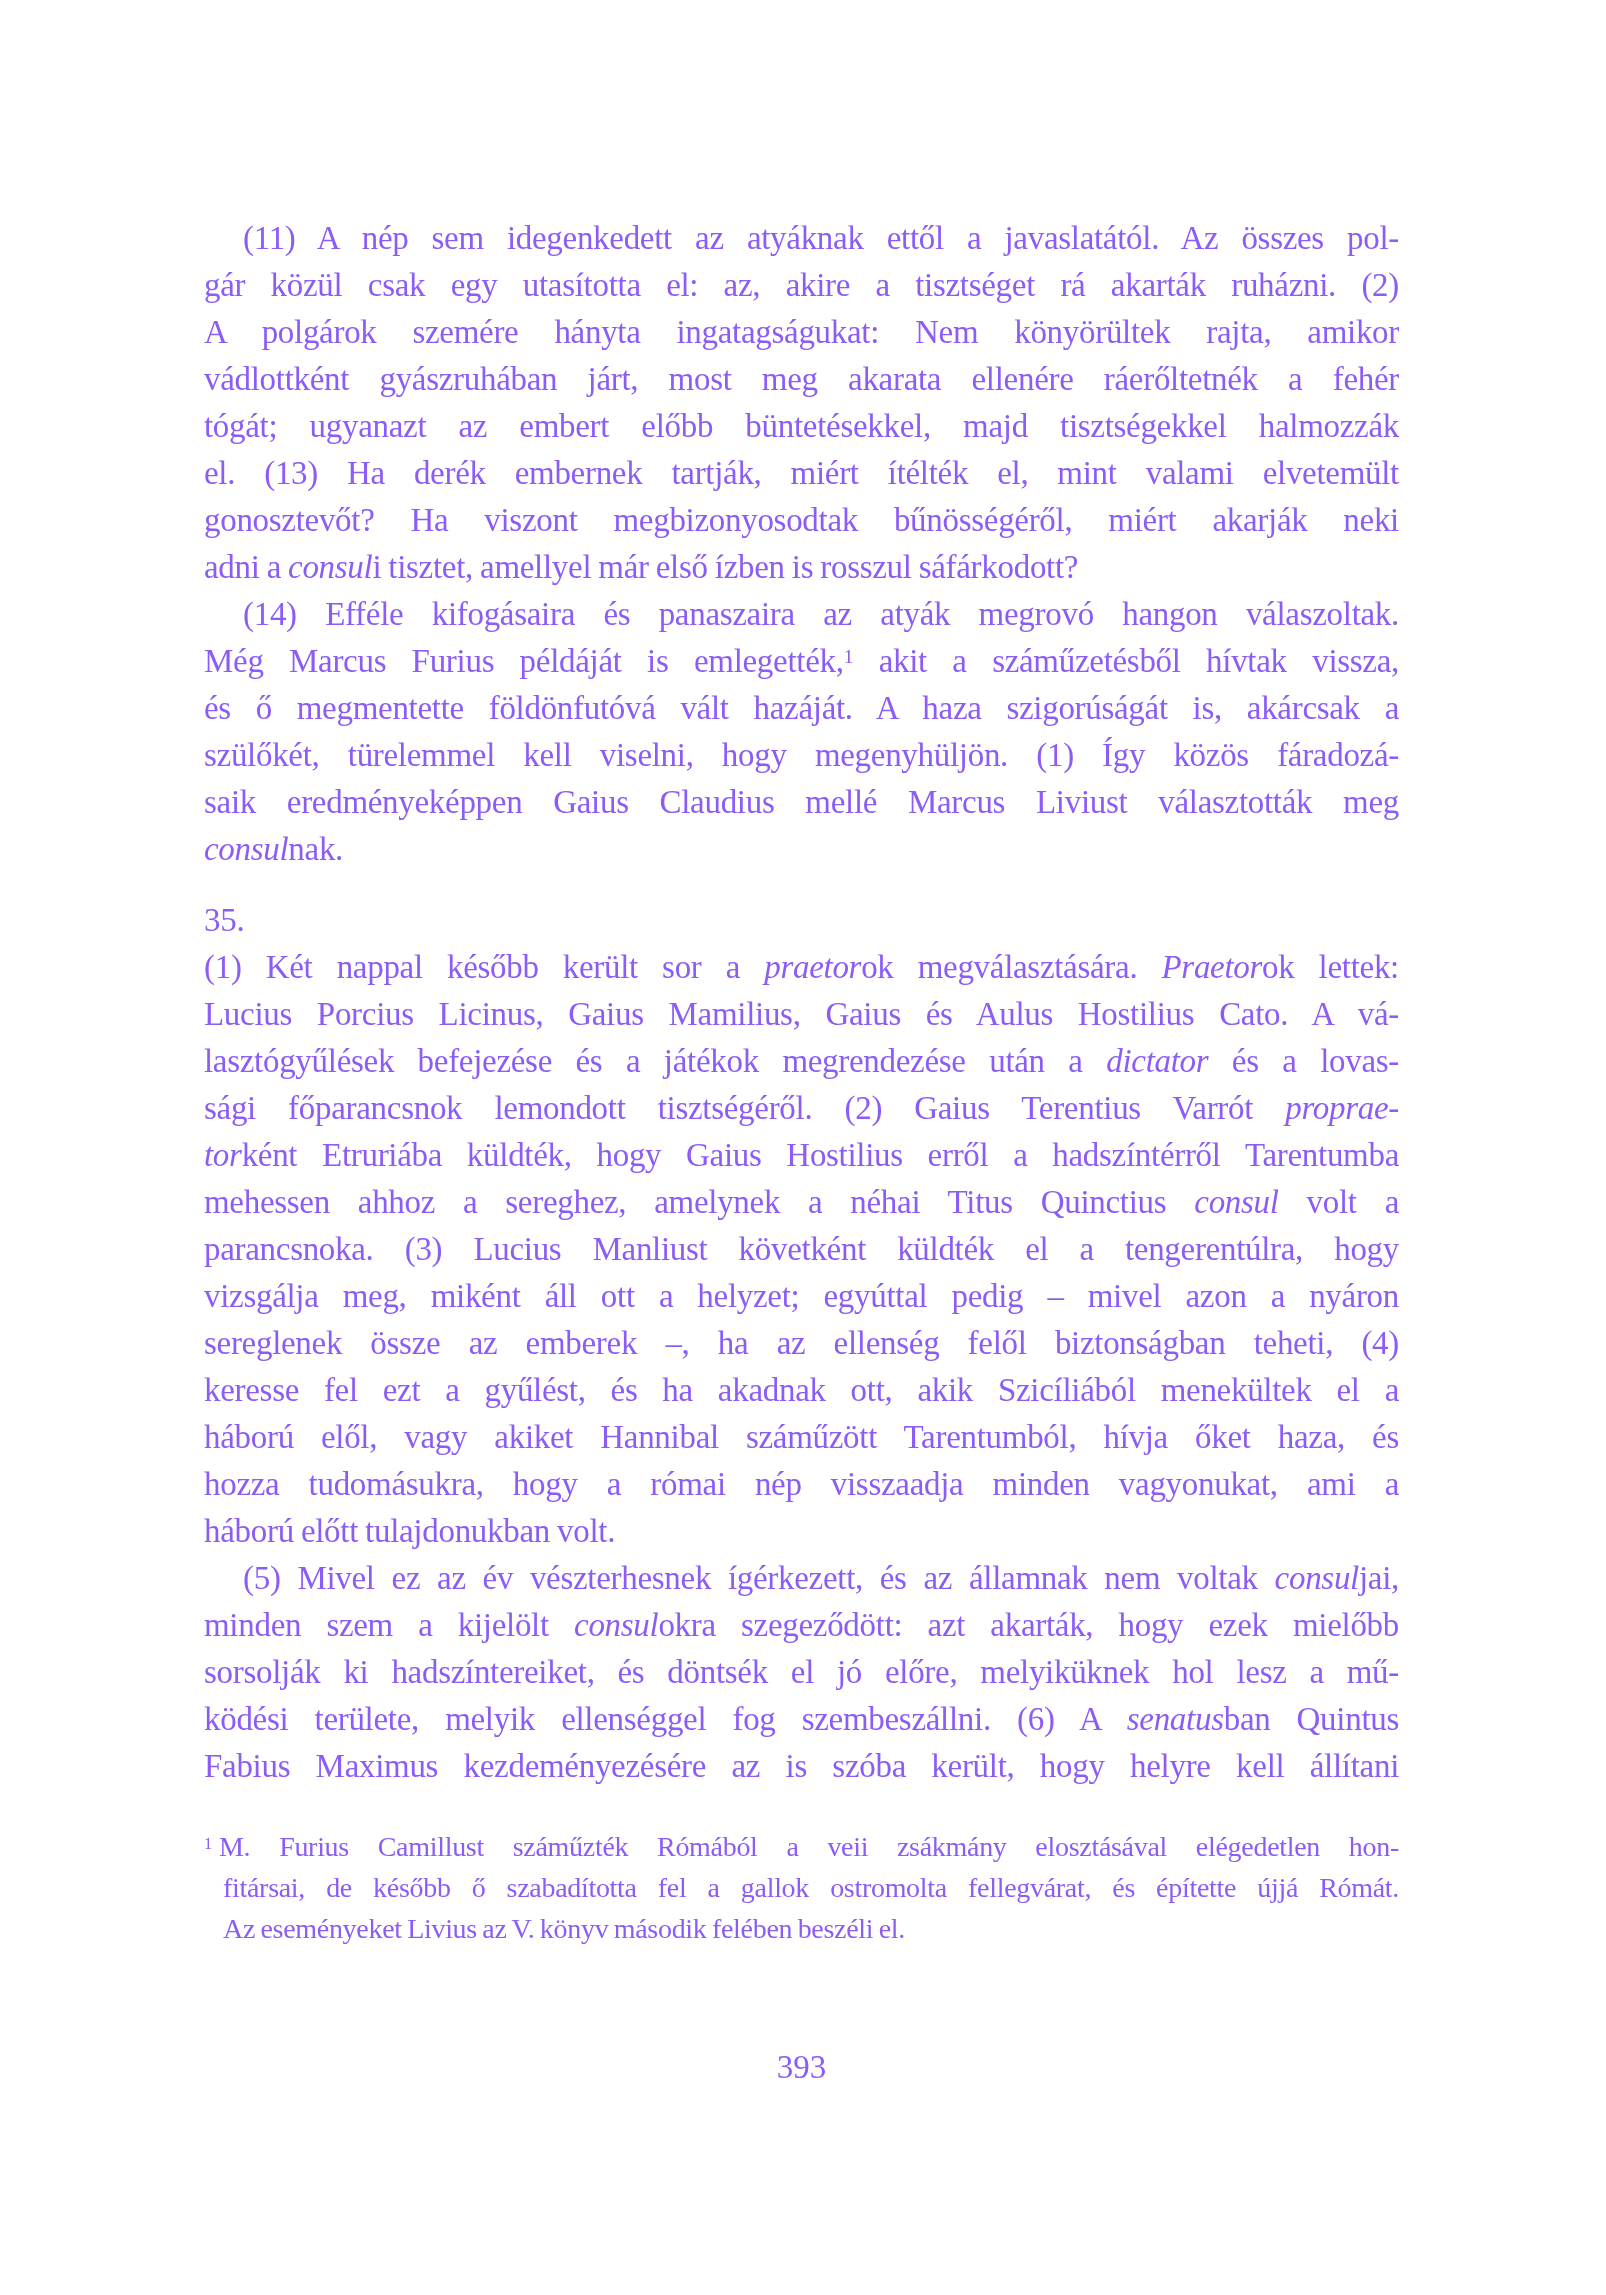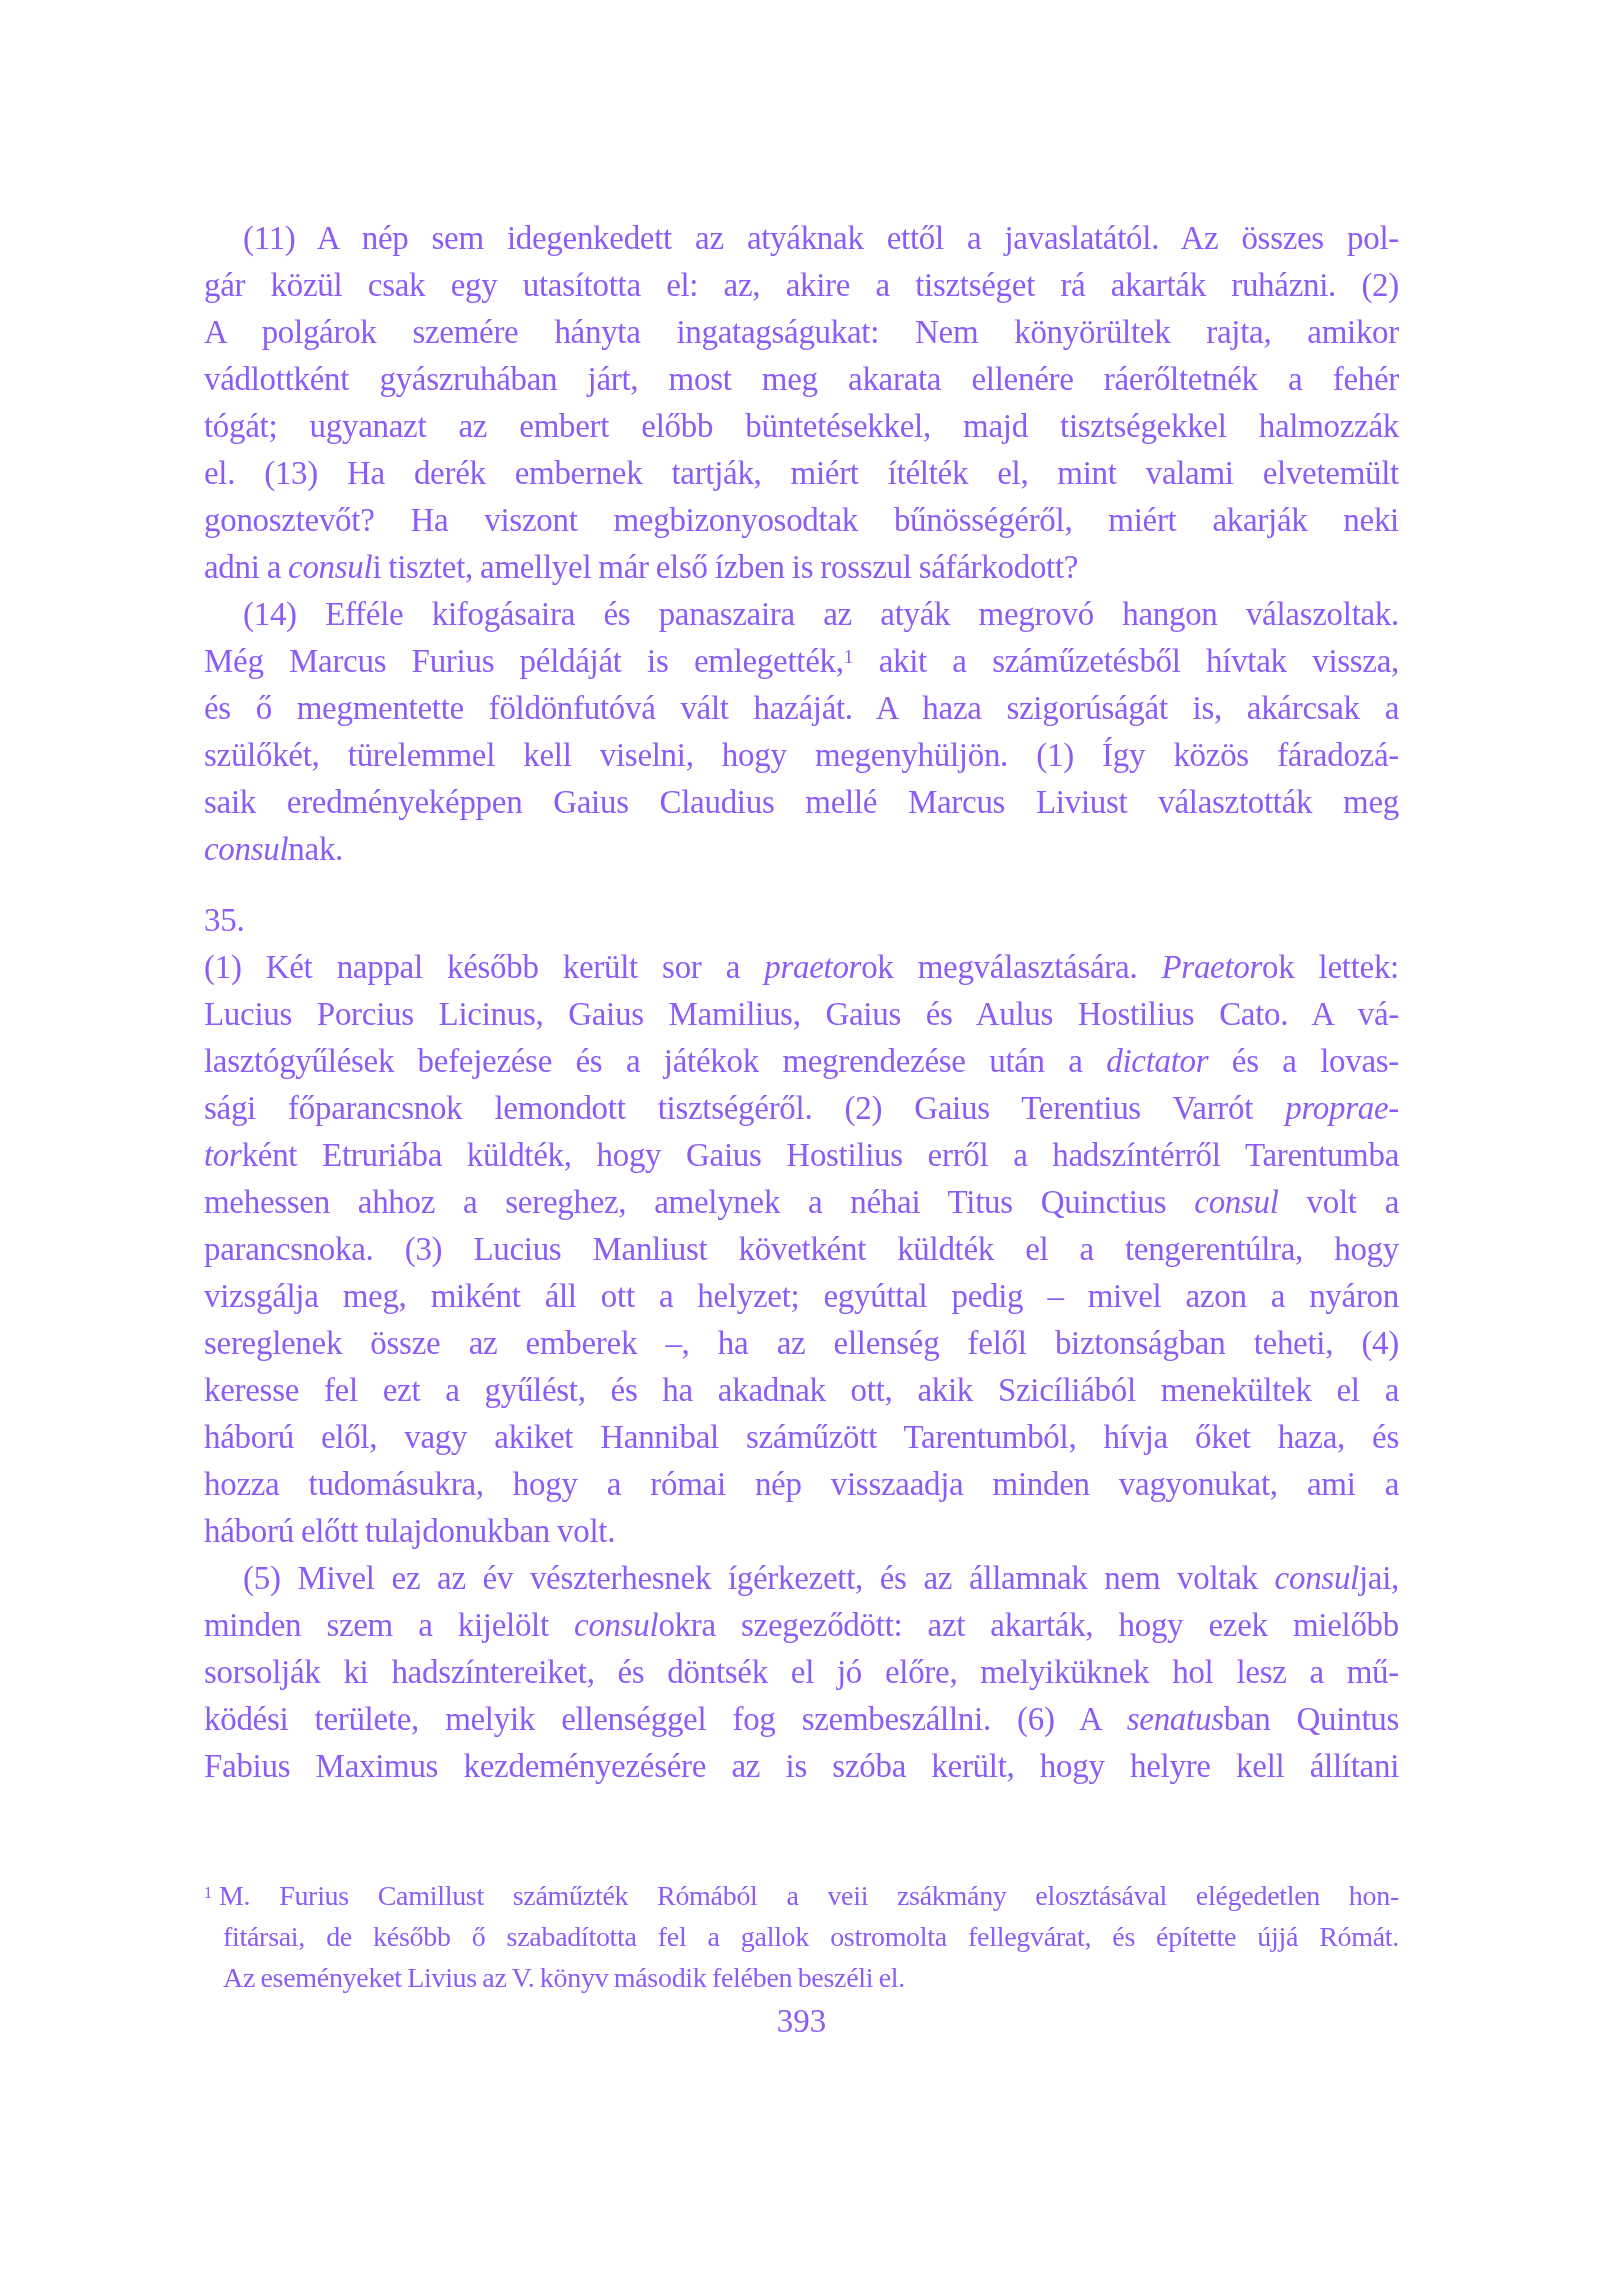--- a/index.html
+++ b/index.html
@@ -42,7 +42,7 @@
     letter-spacing: 0;
   }
   .footnote {
-    margin-top: 85px;
+    margin-top: 36px;
     padding-left: 19px;
     font-family: Liberation Serif, serif;
   }

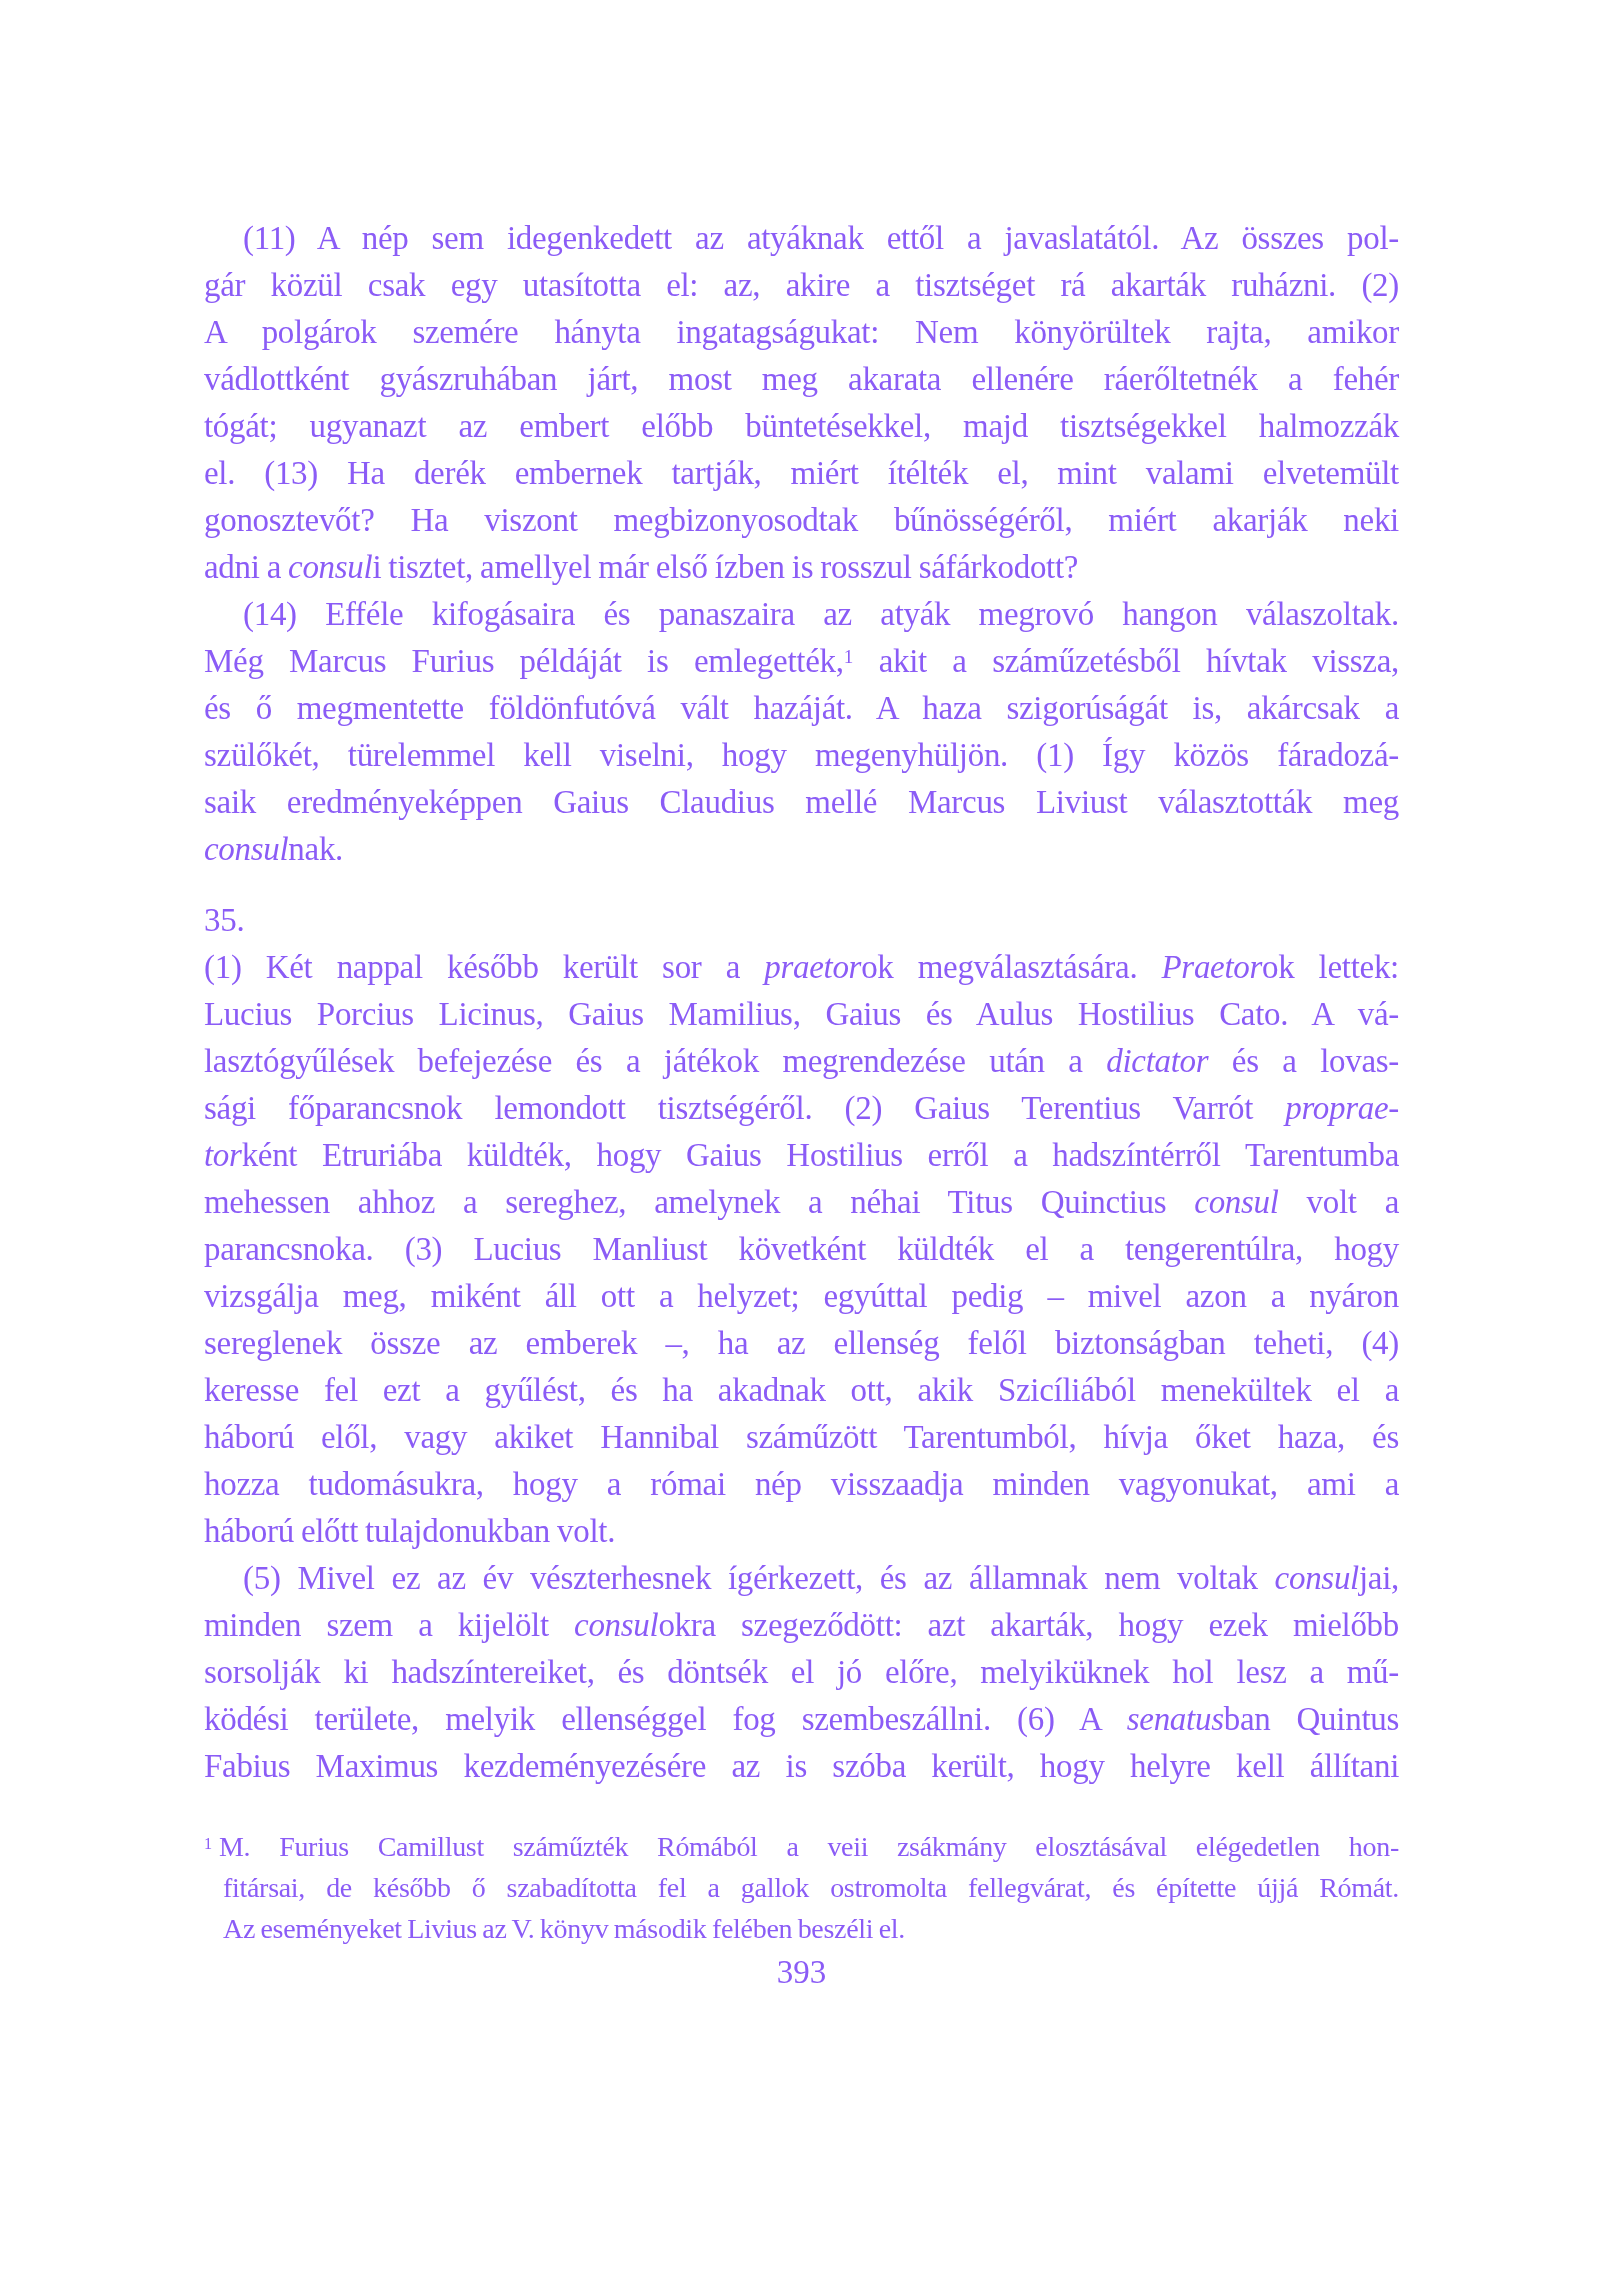--- a/index.html
+++ b/index.html
@@ -58,6 +58,7 @@
     top: -0.42em;
   }
   .pagenum-row {
+    margin-top: 95px;
     text-align: right;
     text-align-last: center;
     font-size: 33px;

